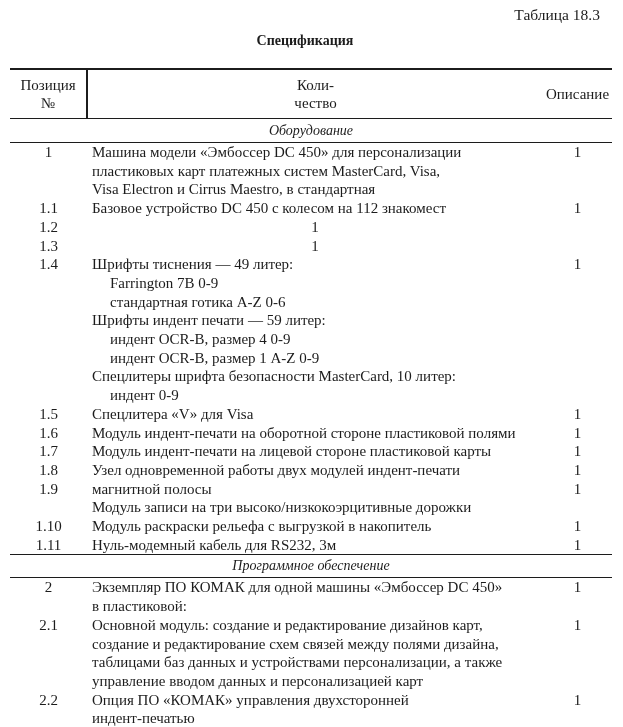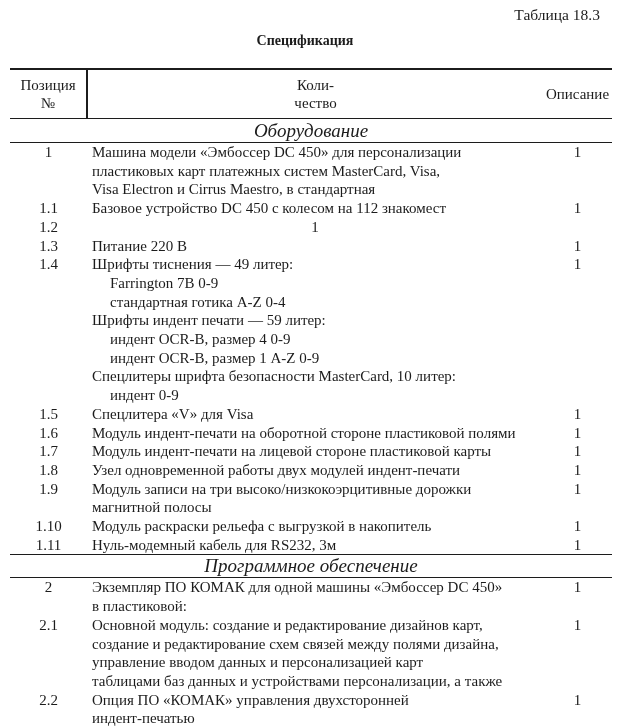--- a/index.html
+++ b/index.html
@@ -55,7 +55,7 @@
     align-items: center;
     justify-content: center;
     font-style: italic;
-    font-size: 19px;
+    font-size: 14px;
     border-bottom: 1.3px solid #1c1c1c;
   }
   .section-band.with-top { border-top: 1.3px solid #1c1c1c; }

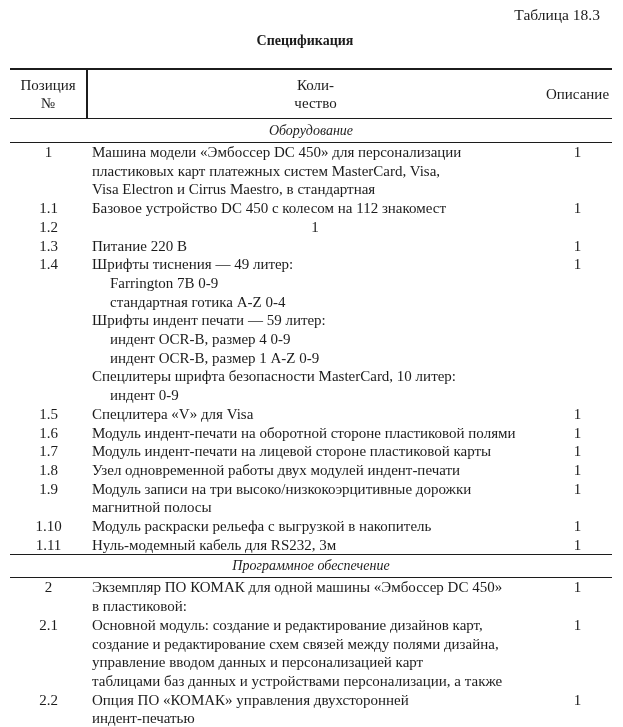--- a/index.html
+++ b/index.html
@@ -117,9 +117,6 @@
         </div>
         <div class="row">
           <div class="cell-pos">1.3</div>
-          <div class="cell-desc">
-            <div class="line indent-0">Питание 220 В</div>
-          </div>
           <div class="cell-qty">1</div>
         </div>
         <div class="row">

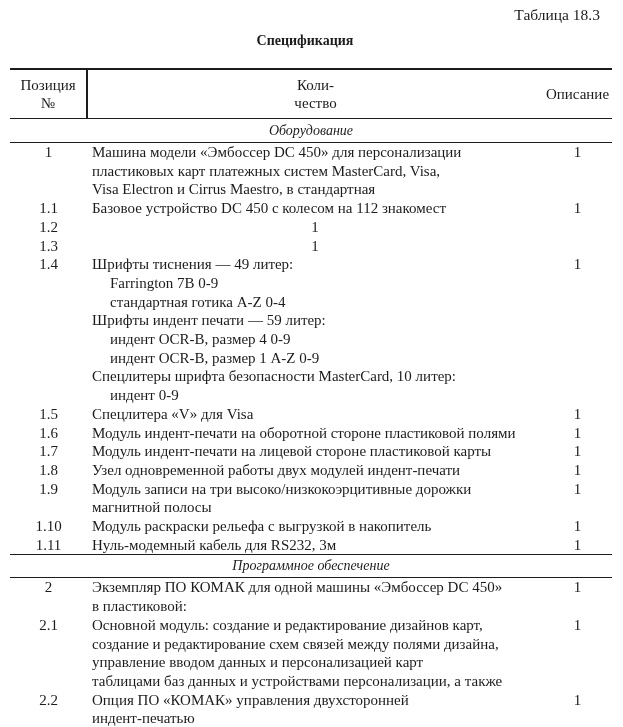--- a/index.html
+++ b/index.html
@@ -124,7 +124,7 @@
           <div class="cell-desc">
             <div class="line indent-0">Шрифты тиснения — 49 литер:</div>
             <div class="line indent-1">Farrington 7B 0-9</div>
-            <div class="line indent-1">стандартная готика A-Z 0-4</div>
+            <div class="line indent-1">стандартная готика A-Z 0-6</div>
             <div class="line indent-0">Шрифты индент печати — 59 литер:</div>
             <div class="line indent-1">индент OCR-B, размер 4 0-9</div>
             <div class="line indent-1">индент OCR-B, размер 1 A-Z 0-9</div>

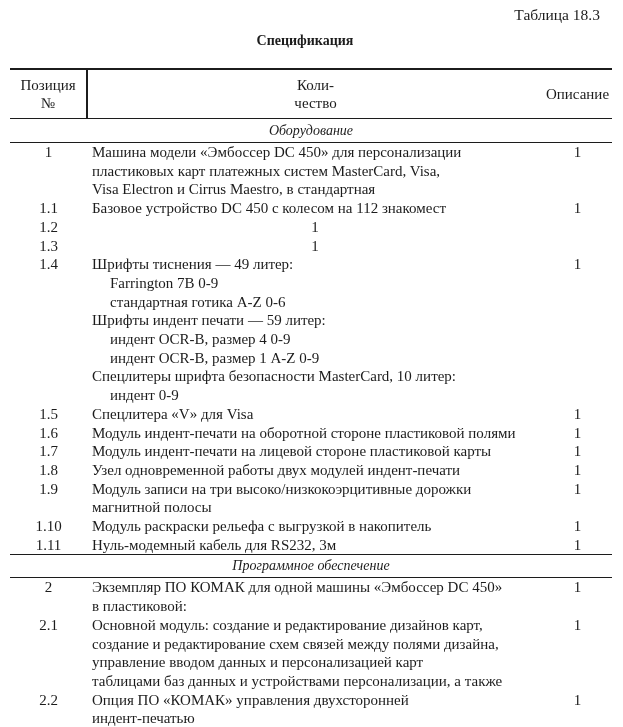--- a/index.html
+++ b/index.html
@@ -164,8 +164,8 @@
         <div class="row">
           <div class="cell-pos">1.9</div>
           <div class="cell-desc">
+            <div class="line indent-0">магнитной полосы</div>
             <div class="line indent-0">Модуль записи на три высоко/низкокоэрцитивные дорожки</div>
-            <div class="line indent-0">магнитной полосы</div>
           </div>
           <div class="cell-qty">1</div>
         </div>

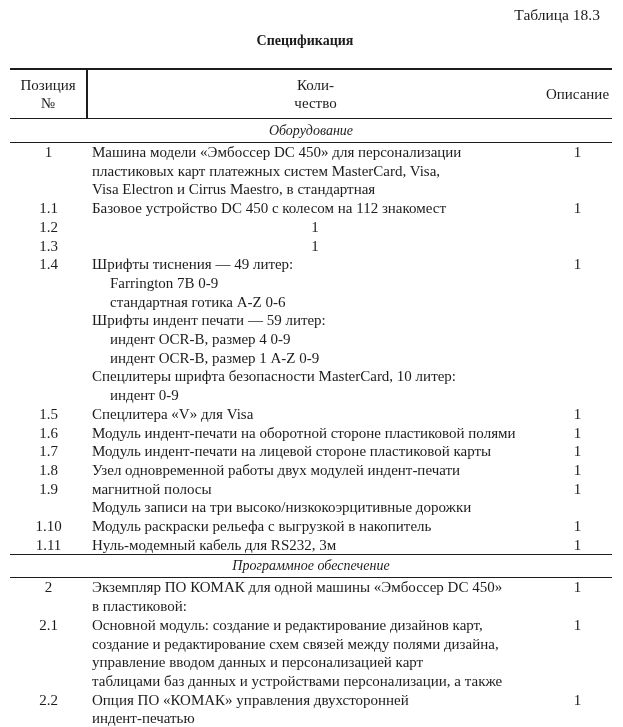--- a/index.html
+++ b/index.html
@@ -197,8 +197,8 @@
           <div class="cell-desc">
             <div class="line indent-0">Основной модуль: создание и редактирование дизайнов карт,</div>
             <div class="line indent-0">создание и редактирование схем связей между полями дизайна,</div>
+            <div class="line indent-0">таблицами баз данных и устройствами персонализации, а также</div>
             <div class="line indent-0">управление вводом данных и персонализацией карт</div>
-            <div class="line indent-0">таблицами баз данных и устройствами персонализации, а также</div>
           </div>
           <div class="cell-qty">1</div>
         </div>

